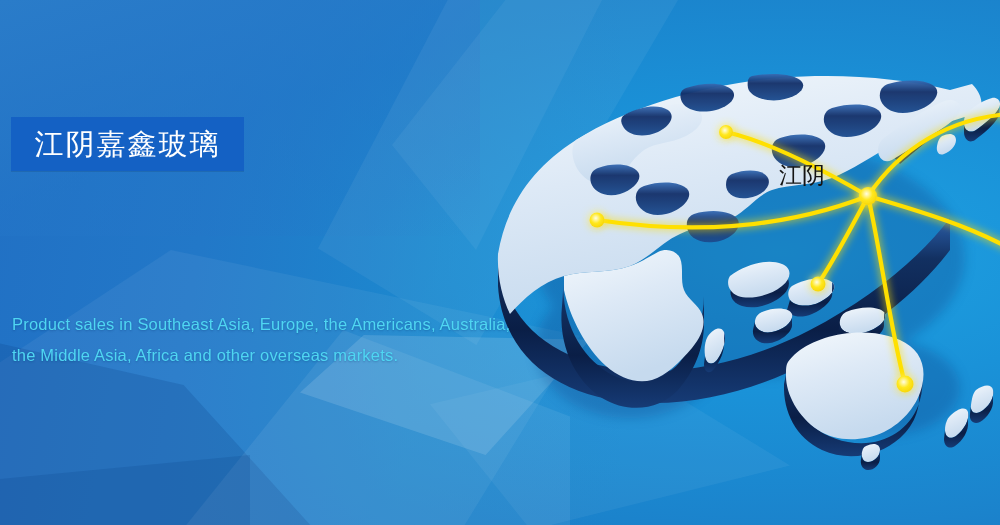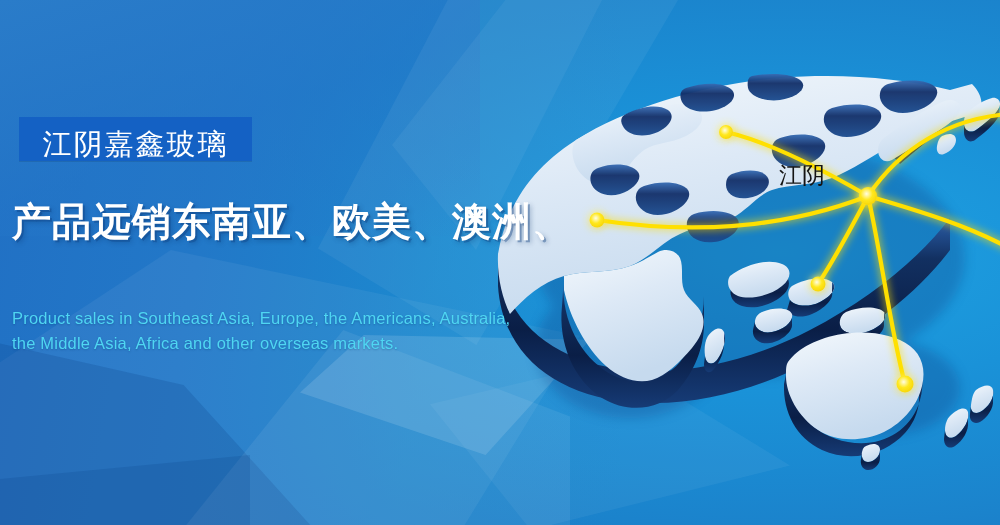--- a/index.html
+++ b/index.html
@@ -85,10 +85,9 @@
   .brand-badge{
     position:absolute;
     left:11px; top:117px;
-    width:233px; height:44px;
+    width:233px; height:54px;
     background:#1461c4;
     box-shadow:0 1px 0 rgba(0,0,0,0.10);
-    margin-left:8px;
   }
   .brand-badge span{
     display:block;

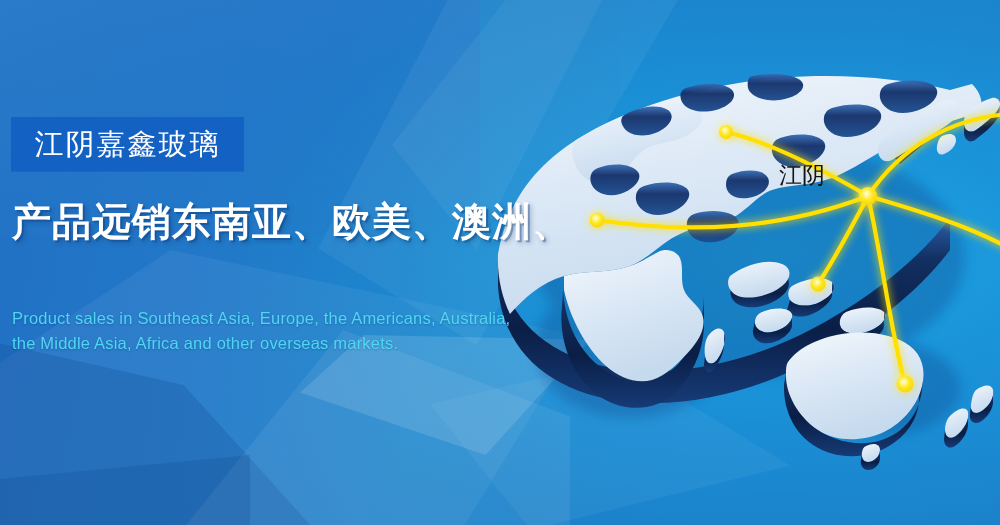--- a/index.html
+++ b/index.html
@@ -324,7 +324,6 @@
   </div>
 
   <div class="headline">
-    <span class="ln">产品远销东南亚、欧美、澳洲、</span>
   </div>
 
   <div class="subtitle">

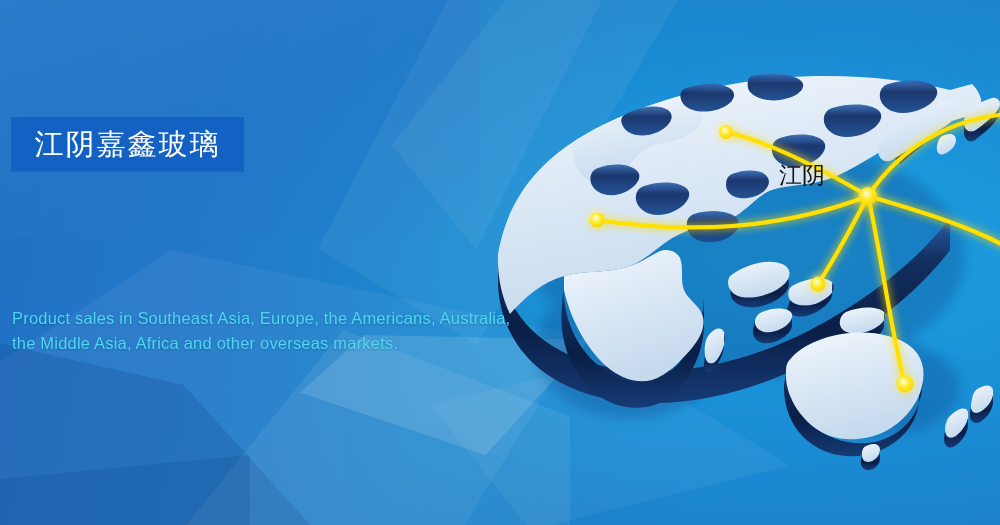--- a/index.html
+++ b/index.html
@@ -122,7 +122,7 @@
     letter-spacing:0.2px;
     text-shadow:0 1px 2px rgba(10,55,115,0.35);
   }
-  .subtitle .ln{display:block;}
+  .subtitle .ln{display:block;margin-top:6px;}
 </style>
 </head>
 <body>

